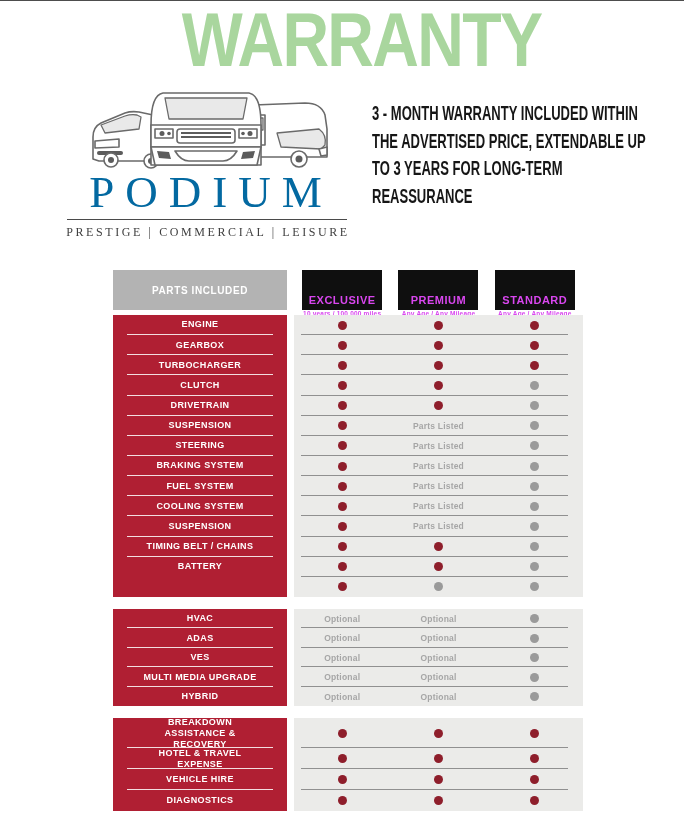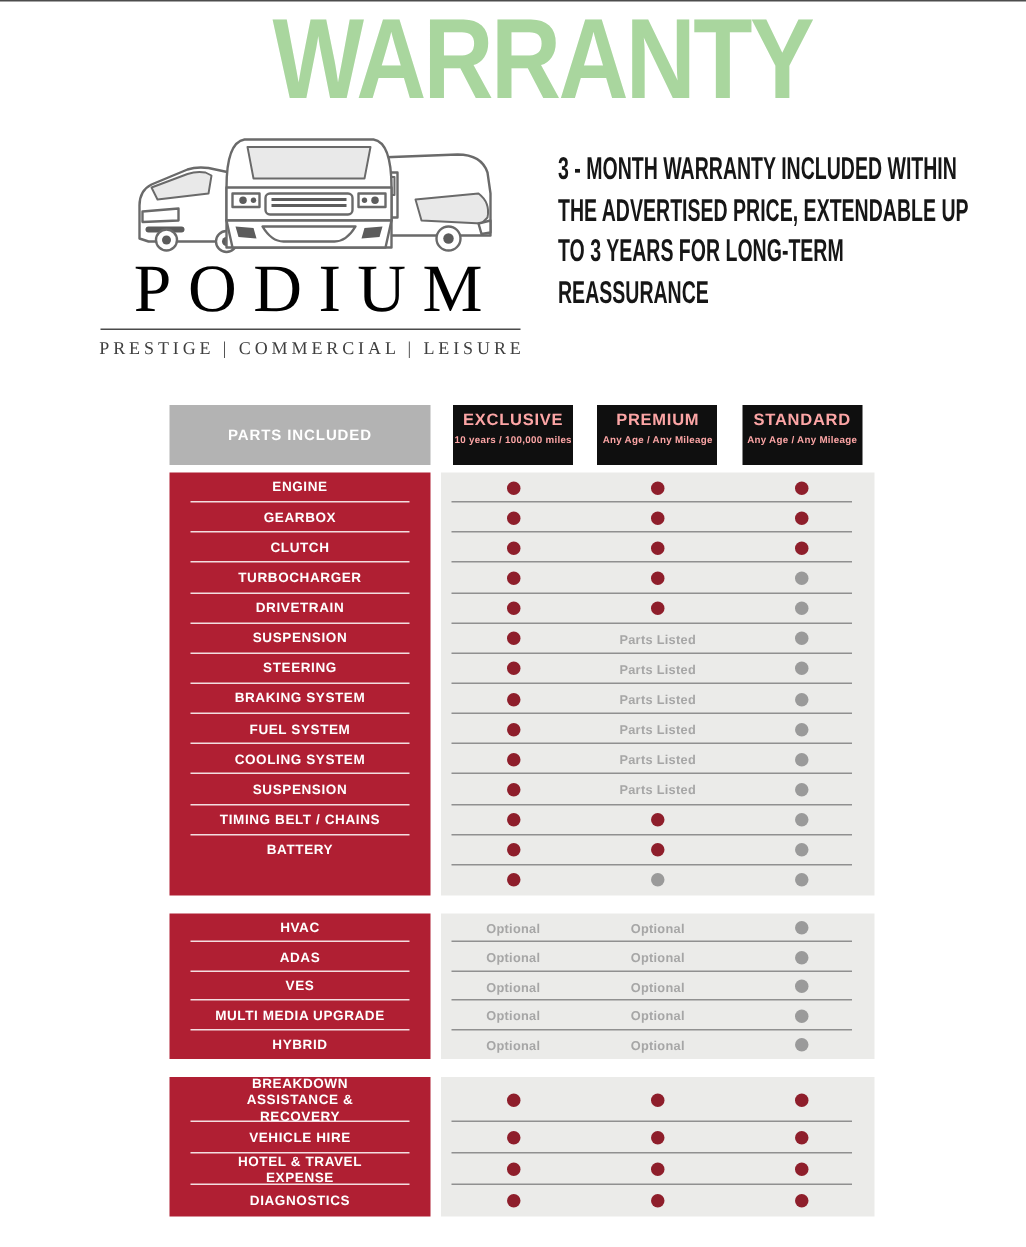--- a/index.html
+++ b/index.html
@@ -27,7 +27,7 @@
   .logo-vehicles { width:252px; height:88px; display:block; margin:0 auto; }
   .logo-brand {
     font-family:"Liberation Serif", serif;
-    font-size:45px; font-weight:500; color:#000000;
+    font-size:45px; font-weight:500; color:#0369a1;
     letter-spacing:11px; padding-left:8px;
     line-height:46px; margin-top:-4px; white-space:nowrap;
   }

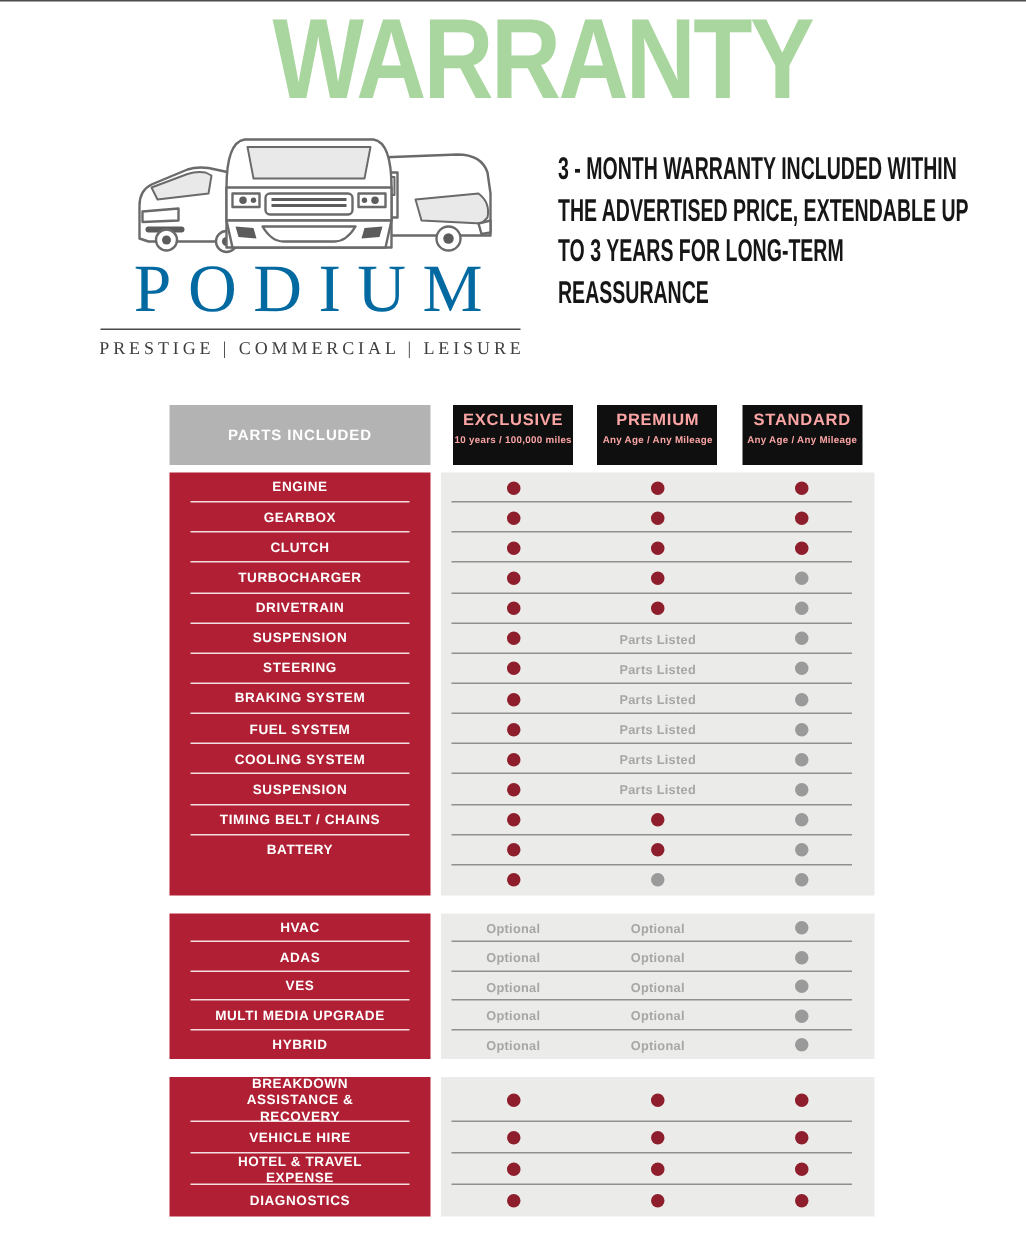--- a/index.html
+++ b/index.html
@@ -58,7 +58,7 @@
   .plan-col { flex:1; display:flex; justify-content:center; }
   .plan-box {
     width:80px; height:40px; background:var(--header_black,#0f0f0f);
-    color:#fca5a5; text-align:center; box-sizing:border-box; padding-top:4px;
+    color:#d946ef; text-align:center; box-sizing:border-box; padding-top:24px;
   }
   .plan-name { font-size:11px; font-weight:bold; letter-spacing:.5px; }
   .plan-sub { font-size:6.5px; font-weight:bold; margin-top:4px; letter-spacing:.2px; }

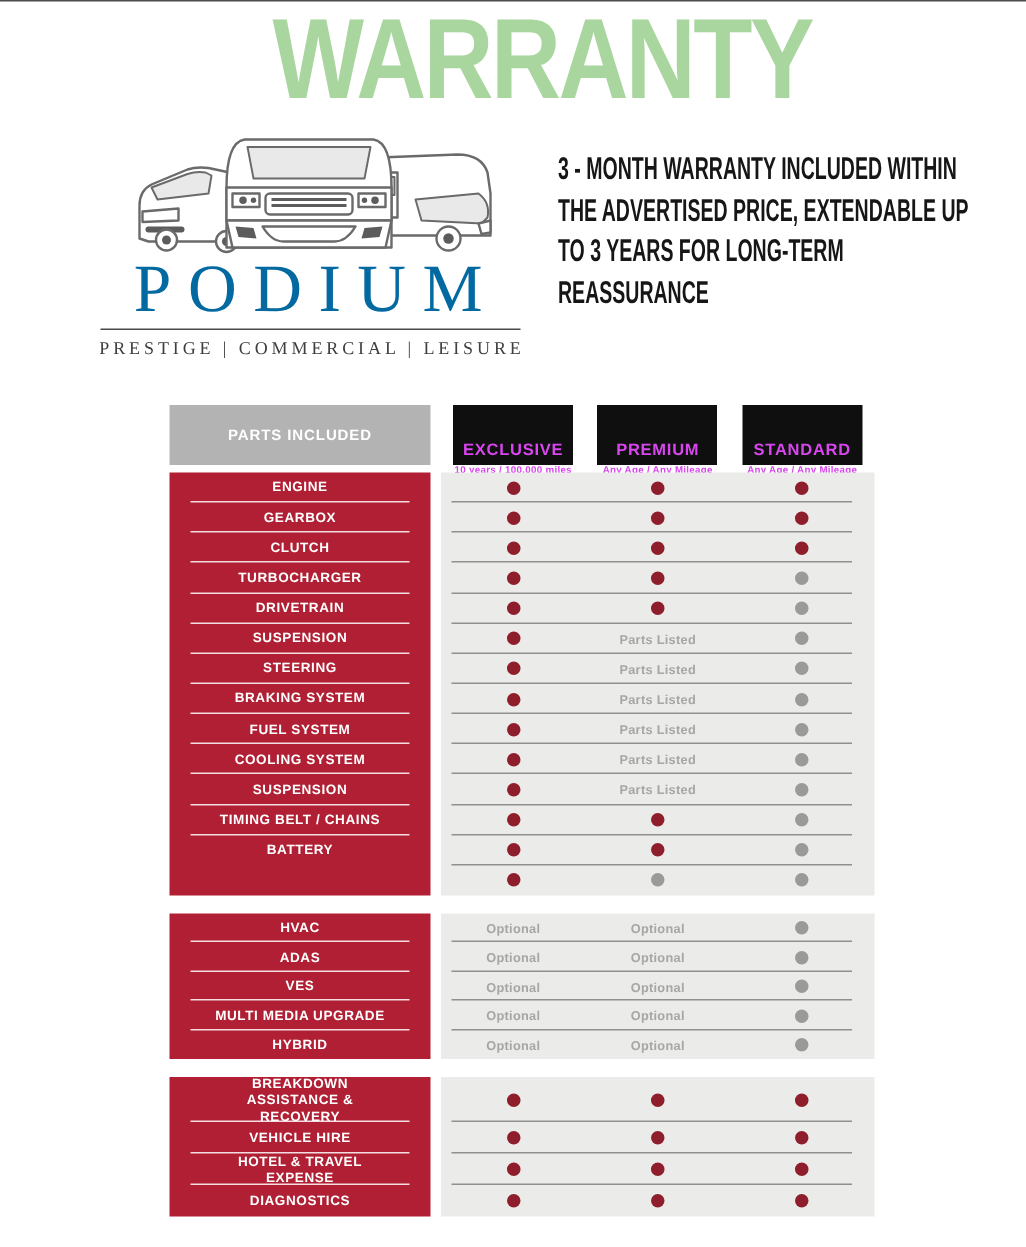--- a/index.html
+++ b/index.html
@@ -195,8 +195,8 @@
         <div class="labels">
           <div class="label-row">ENGINE</div>
           <div class="label-row">GEARBOX</div>
+          <div class="label-row">TURBOCHARGER</div>
           <div class="label-row">CLUTCH</div>
-          <div class="label-row">TURBOCHARGER</div>
           <div class="label-row">DRIVETRAIN</div>
           <div class="label-row">SUSPENSION</div>
           <div class="label-row">STEERING</div>

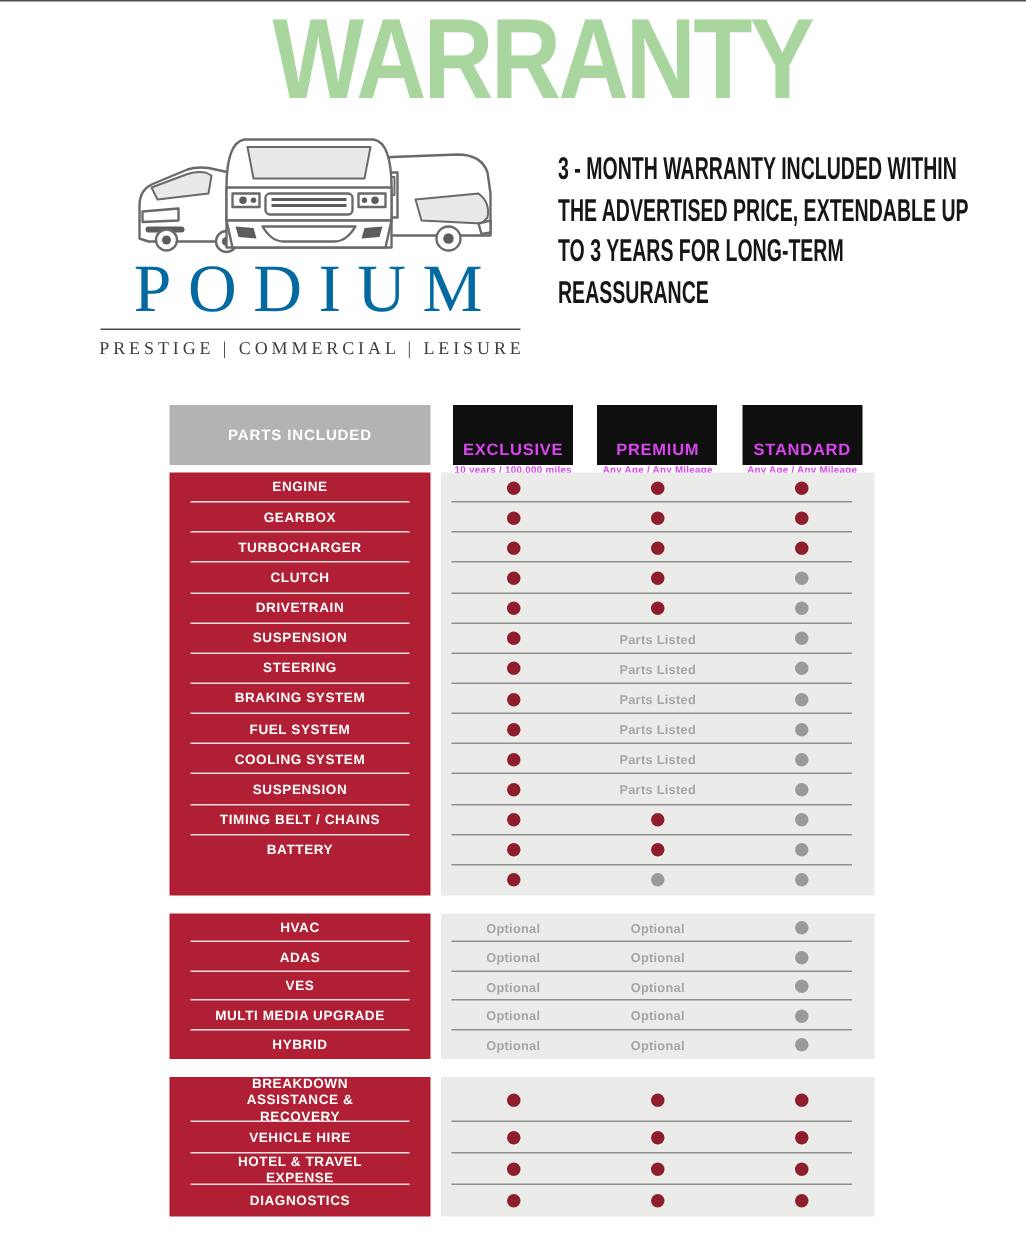--- a/index.html
+++ b/index.html
@@ -401,8 +401,8 @@
       <div class="section sec-2">
         <div class="labels">
           <div class="label-row">BREAKDOWN ASSISTANCE &amp; RECOVERY</div>
+          <div class="label-row">HOTEL &amp; TRAVEL EXPENSE</div>
           <div class="label-row">VEHICLE HIRE</div>
-          <div class="label-row">HOTEL &amp; TRAVEL EXPENSE</div>
           <div class="label-row">DIAGNOSTICS</div>
         </div>
         <div class="grid">

